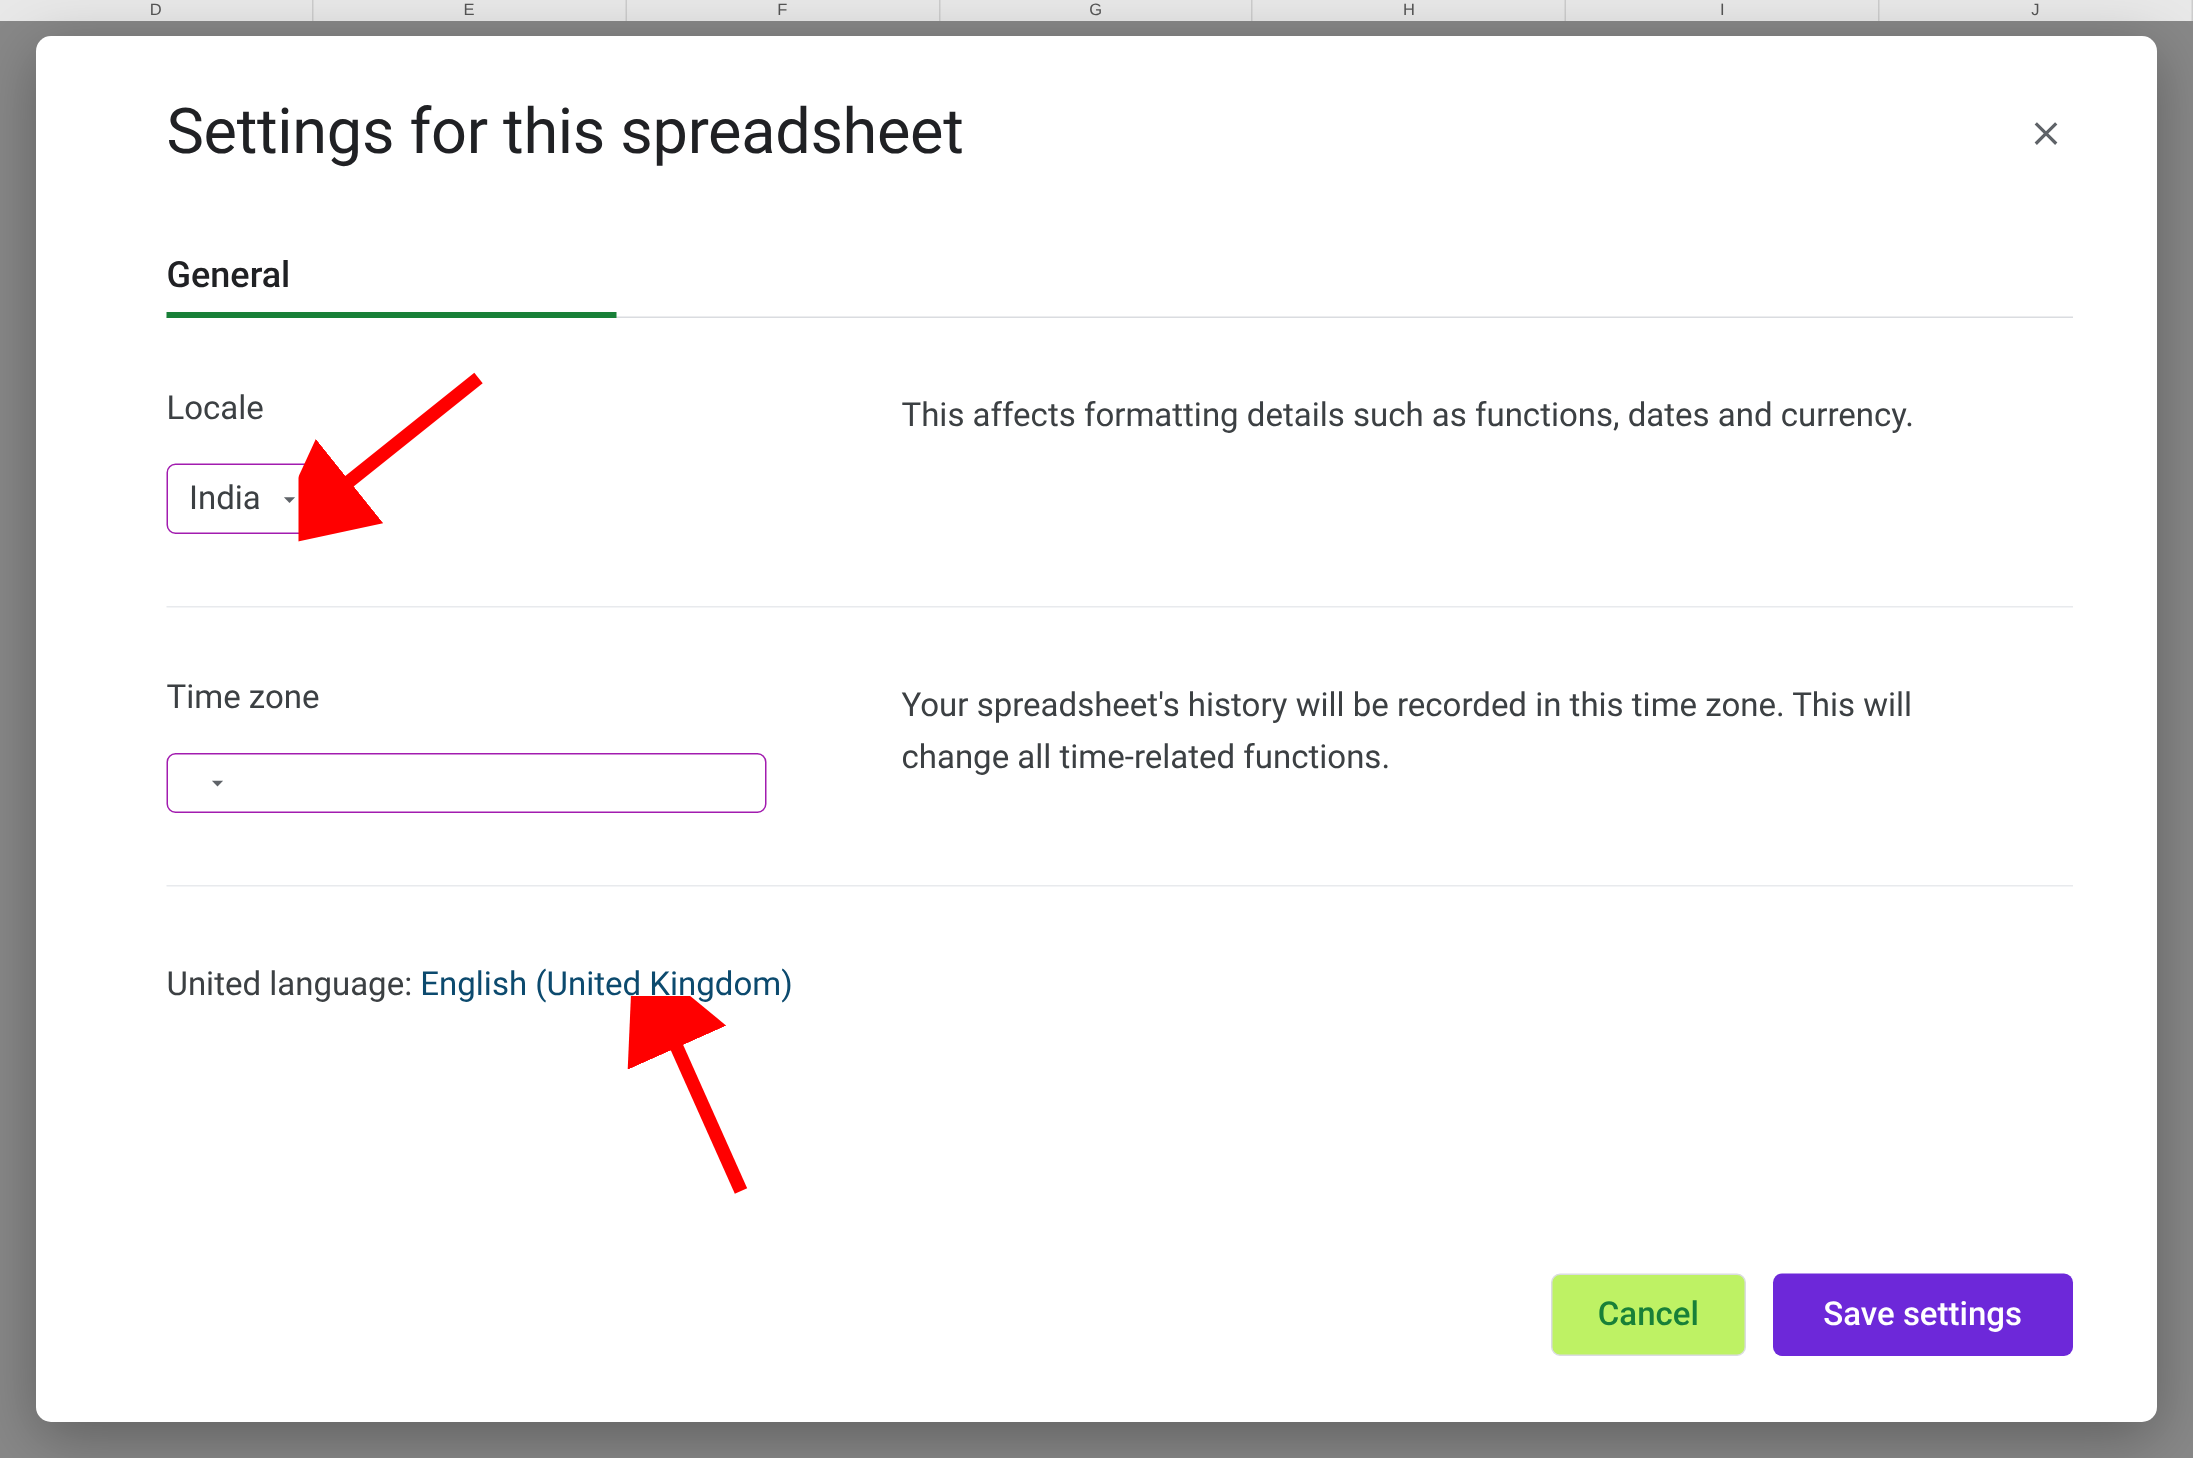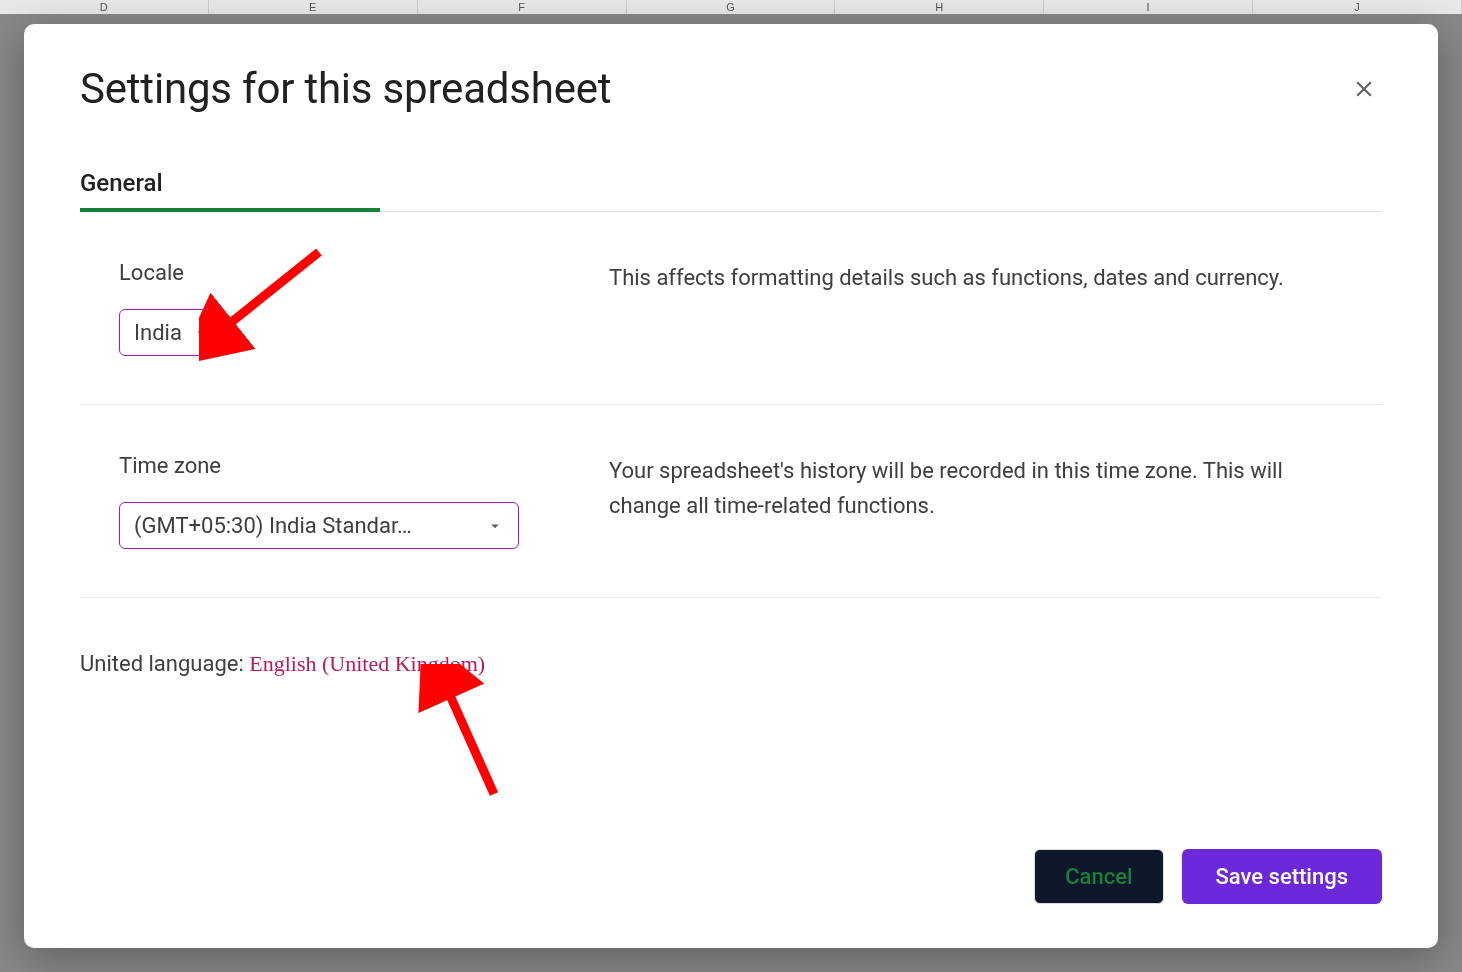--- a/index.html
+++ b/index.html
@@ -38,7 +38,7 @@
       background: #fff;
       border-radius: 10px;
       box-shadow: 0 10px 40px rgba(0,0,0,0.3);
-      padding: 40px 56px 36px 56px;
+      padding: 40px 56px 36px 87px;
     }
     .header-row {
       display: flex;

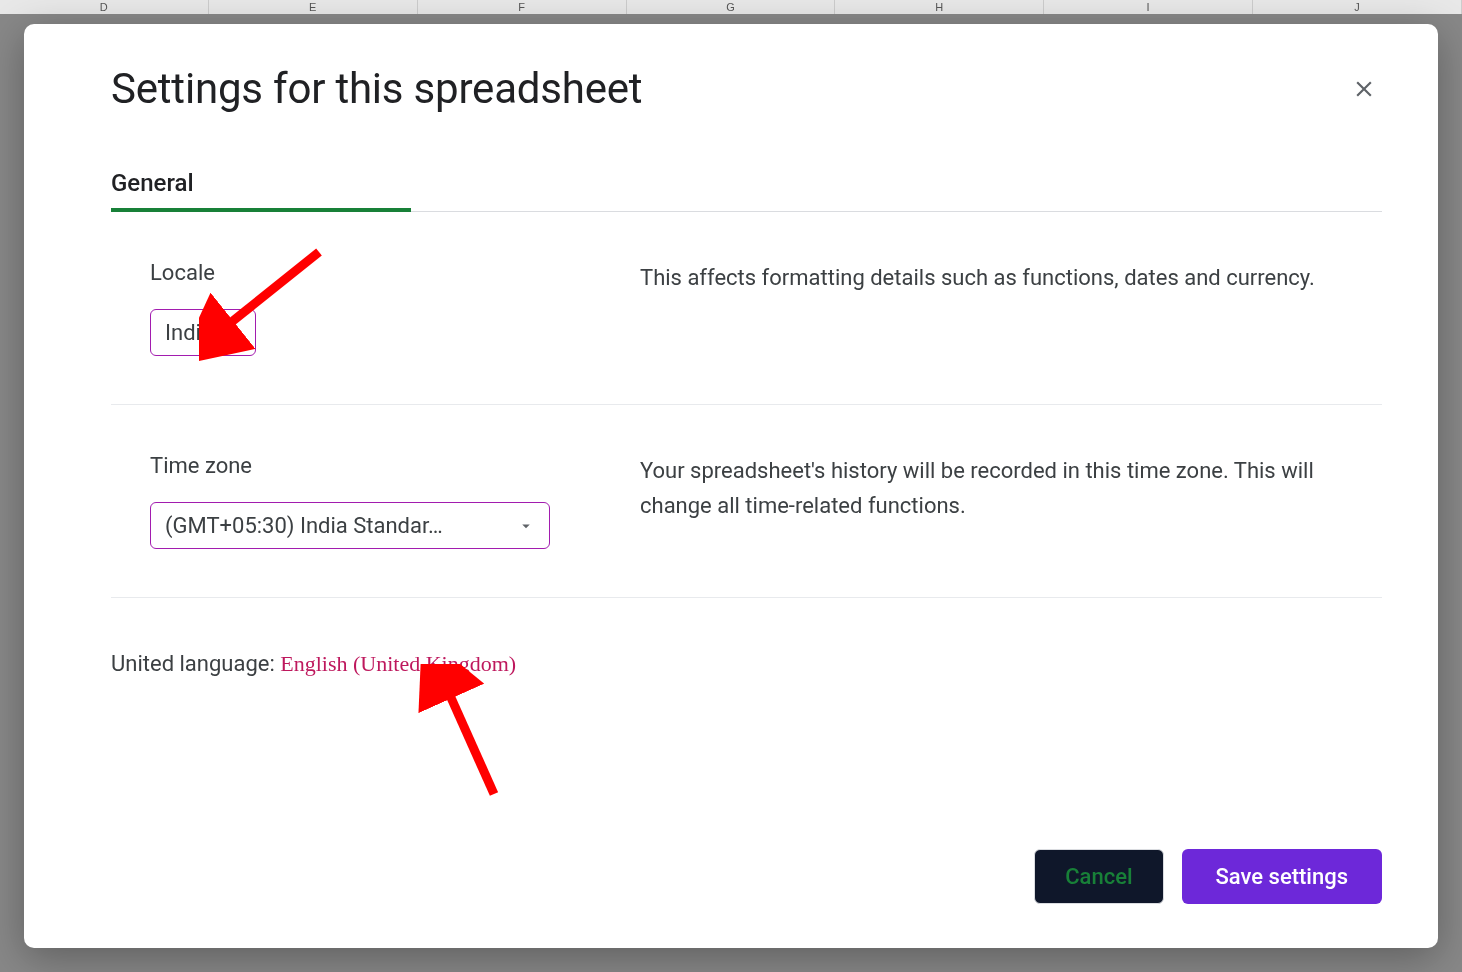--- a/index.html
+++ b/index.html
@@ -93,7 +93,6 @@
     .left-col {
       width: 490px;
       flex-shrink: 0;
-      margin-left: 39px;
     }
     .right-col {
       flex: 1;

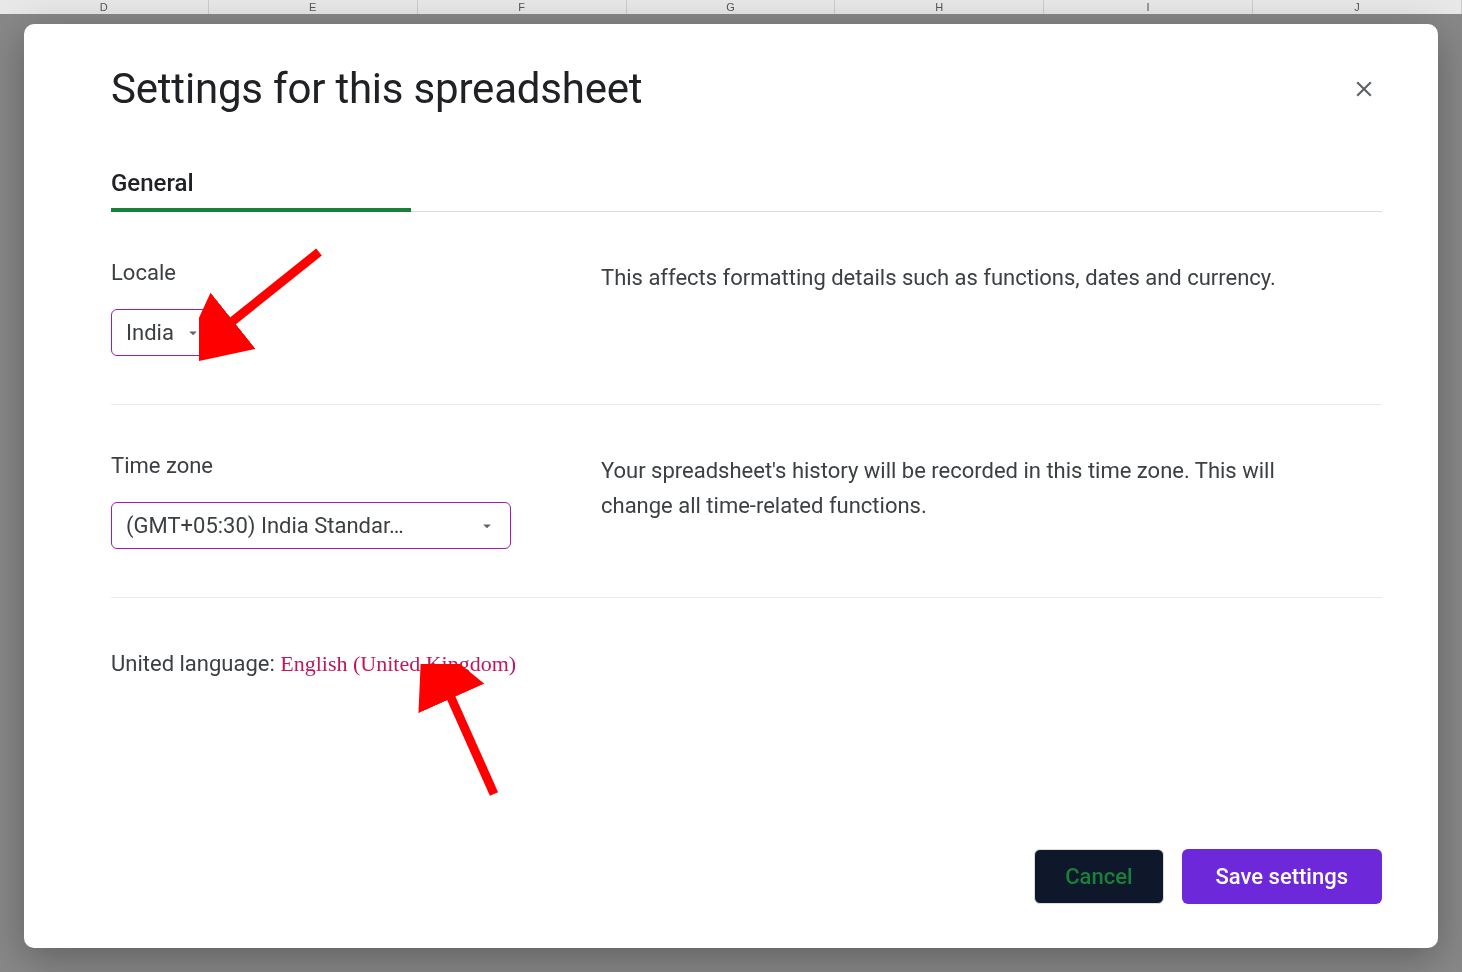--- a/index.html
+++ b/index.html
@@ -227,7 +227,6 @@
     <div class="left-col">
       <div class="field-label">Time zone</div>
       <div class="select wide">
-        <span class="sel-text">(GMT+05:30) India Standar…</span>
         <svg viewBox="0 0 24 24">
             <path d="M7 10l5 5 5-5z"></path>
           </svg>

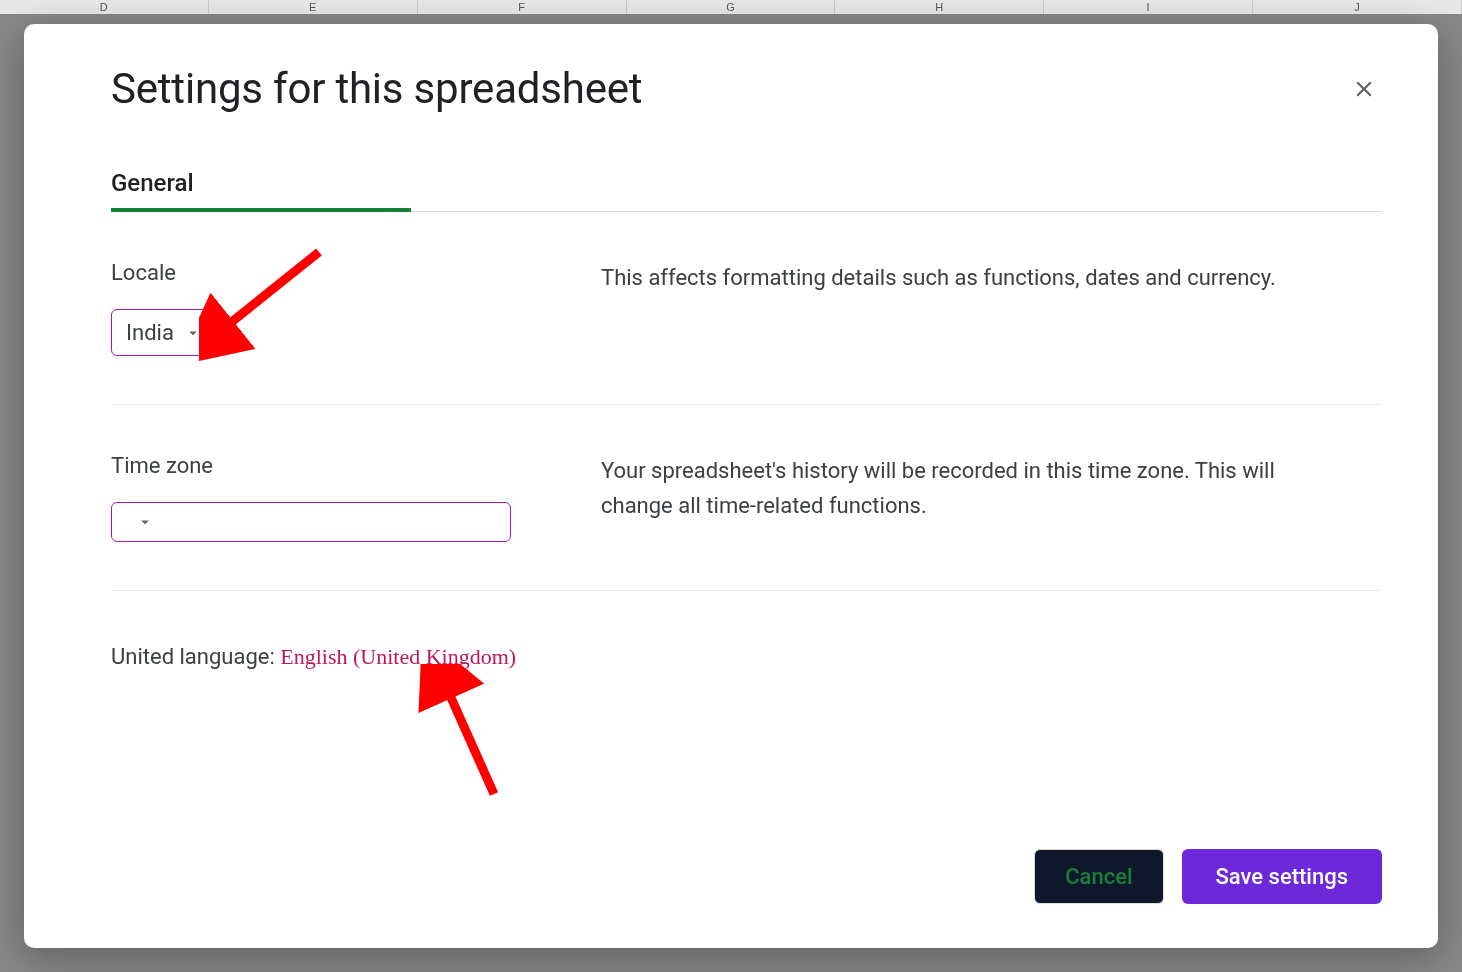--- a/index.html
+++ b/index.html
@@ -144,9 +144,8 @@
       line-height: 1.6;
     }
     .lang-link {
-      color: #be185d;
-      cursor: pointer;
-      font-family: Liberation Serif, serif;
+      color: #0c4a6e;
+      cursor: pointer;
     }
     .footer {
       position: absolute;

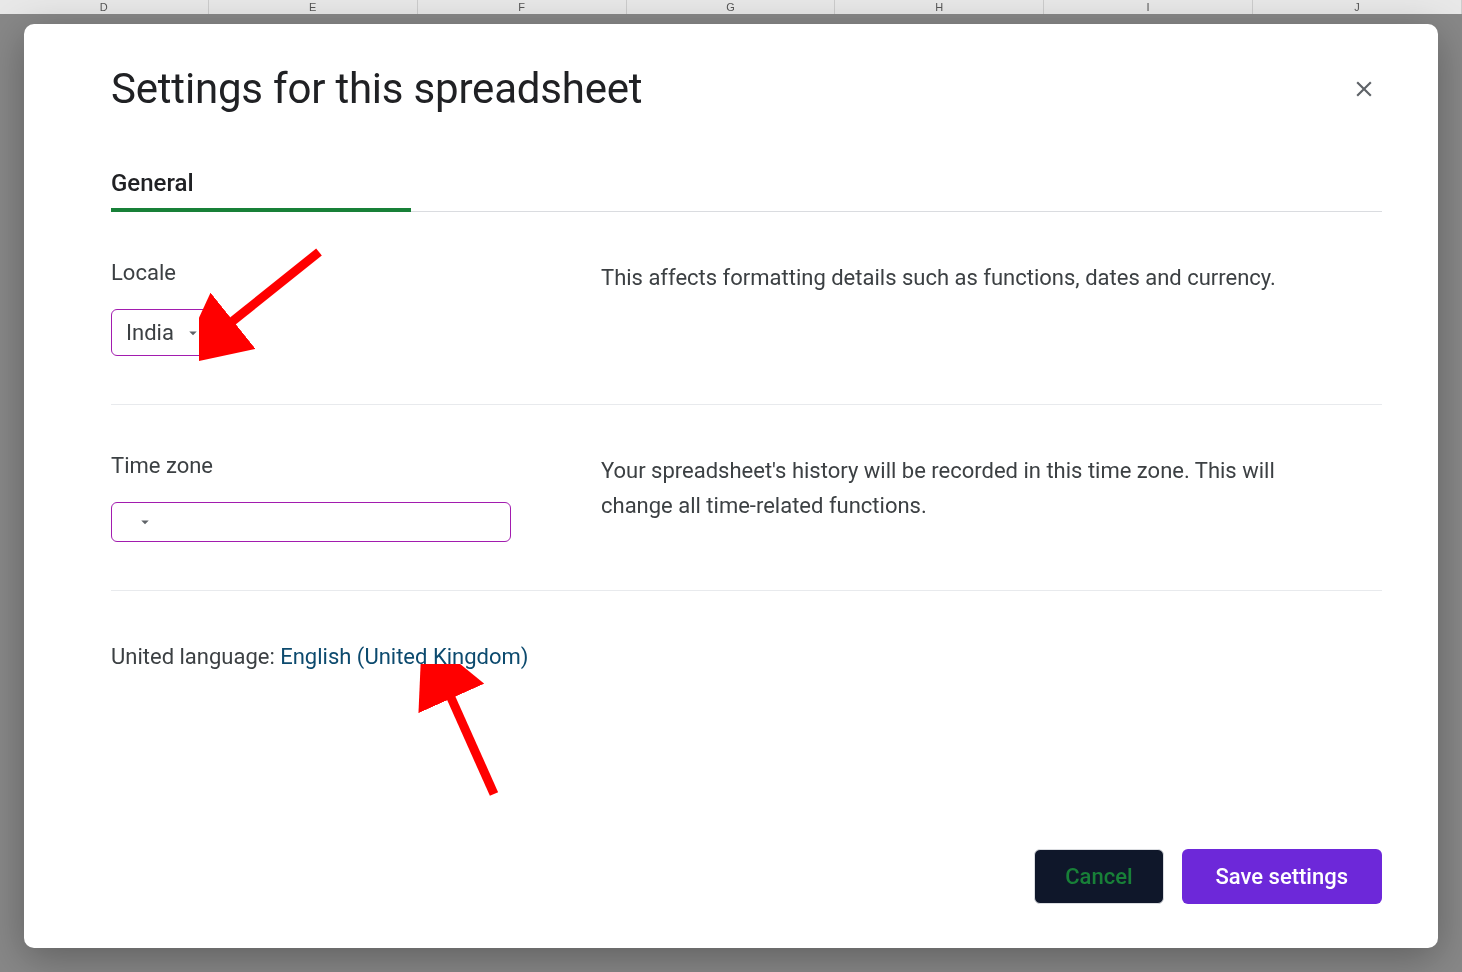--- a/index.html
+++ b/index.html
@@ -163,7 +163,7 @@
       font-family: inherit;
     }
     .btn-cancel {
-      background: #0f172a;
+      background: #bef264;
       color: #188038;
       border: 1px solid #dadce0;
     }

